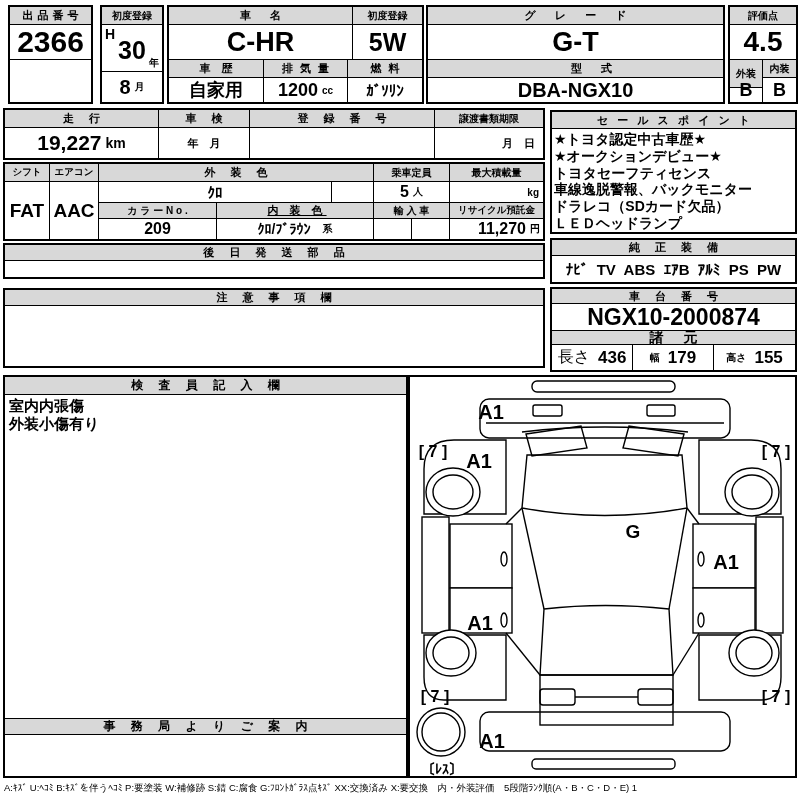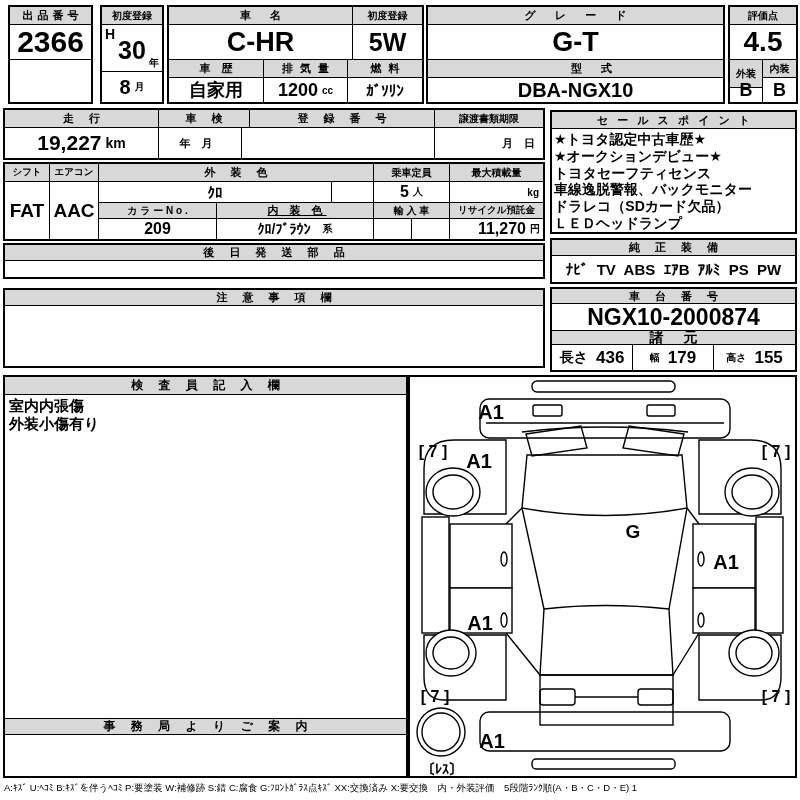--- a/index.html
+++ b/index.html
@@ -84,7 +84,7 @@
       <span class="big" style="font-size:21px;">19,227</span>
       <span class="unit" style="font-size:14px;">km</span>
     </div>
-    <div class="cell br big" style="left:146px;top:18px;width:91px;height:30px;font-size:11px;">年　月</div>
+    <div class="cell br big" style="left:154px;top:18px;width:91px;height:30px;font-size:11px;">年　月</div>
     <div class="cell br" style="left:245px;top:18px;width:185px;height:30px;"></div>
     <div class="cell big" style="left:430px;top:18px;width:108px;height:30px;font-size:11px;justify-content:flex-end;padding-right:8px;">月　日</div>
   </div>

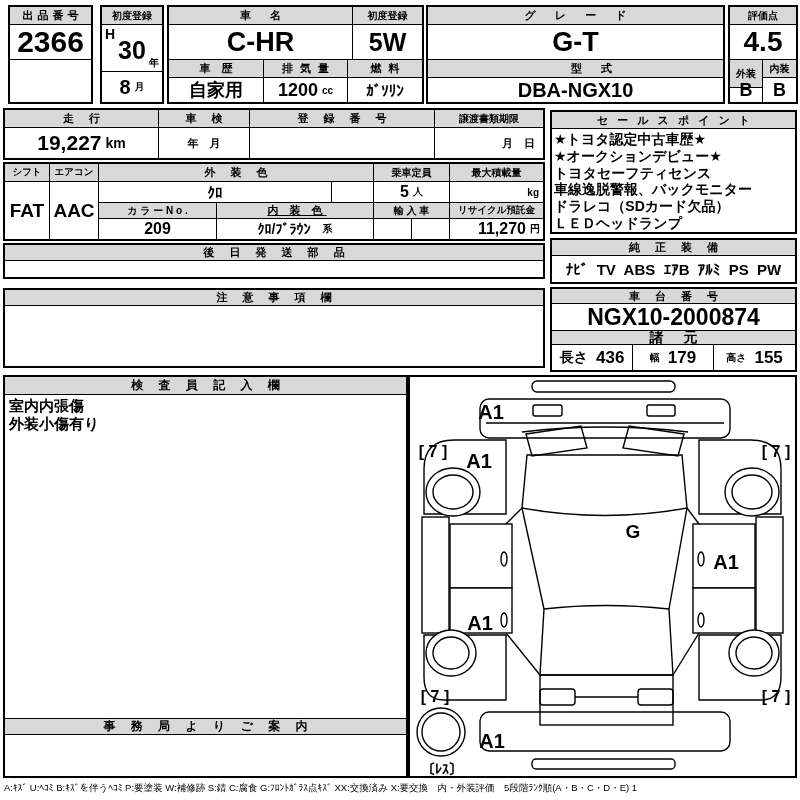--- a/index.html
+++ b/index.html
@@ -155,7 +155,7 @@
     <div class="cell bb big" style="left:0;top:15px;width:243px;height:27px;font-size:23px;">NGX10-2000874</div>
     <div class="cell hdr bb ls8" style="left:0;top:42px;width:243px;height:14px;font-size:14px;">諸 元</div>
     <div class="cell br" style="left:0;top:56px;width:81px;height:25px;">
-      <span style="font-size:14px;font-weight:bold;">長さ</span>
+      <span style="font-size:16px;font-weight:normal;">長さ</span>
       <span class="big" style="font-size:17px;margin-left:8px;">436</span>
     </div>
     <div class="cell br" style="left:81px;top:56px;width:81px;height:25px;">

